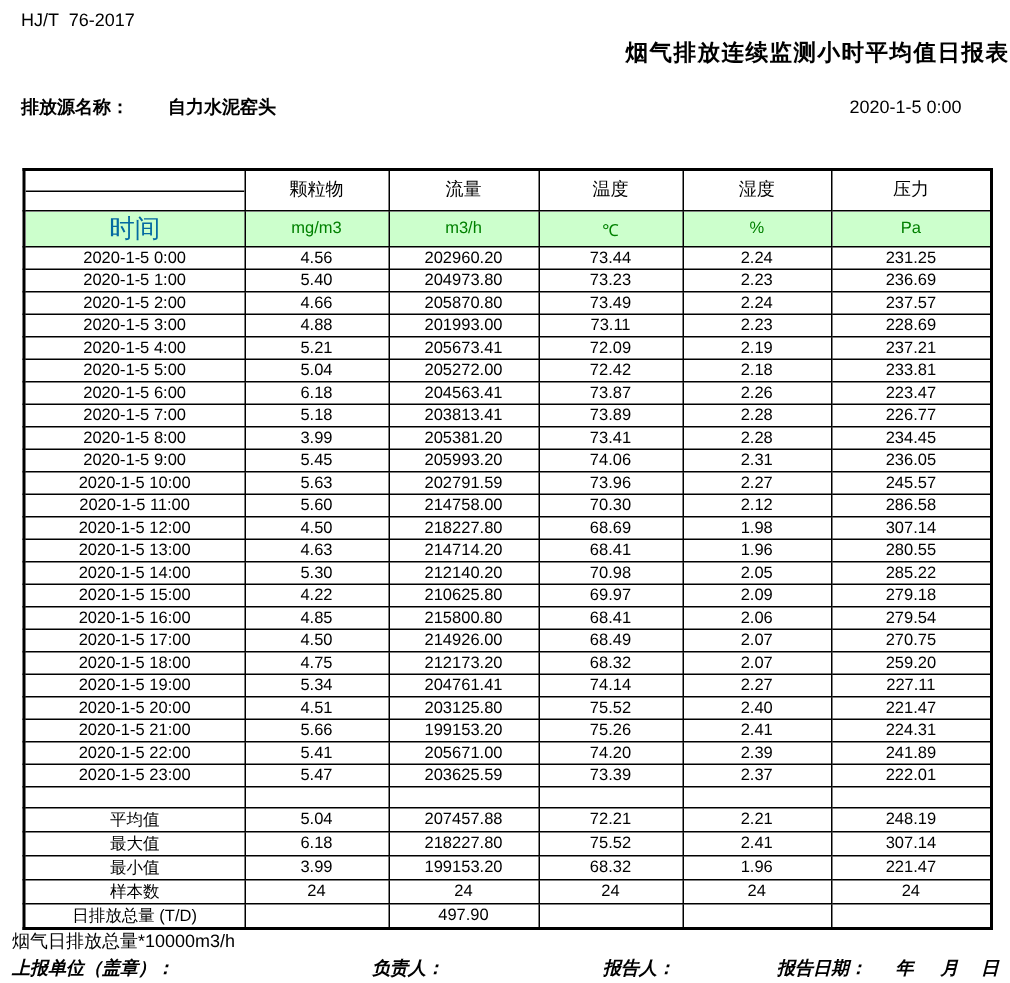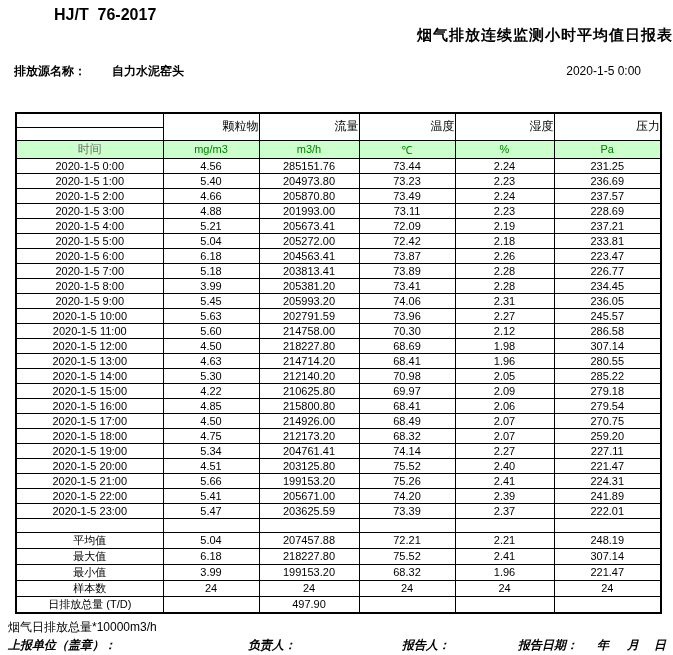--- a/index.html
+++ b/index.html
@@ -13,7 +13,7 @@
   }
   .std-code{
     position:absolute;left:14px;top:6px;
-    font-size:16px;font-weight:bold;white-space:pre;margin-left:40px;
+    font-size:12px;font-weight:normal;white-space:pre;
   }
   .doc-title{
     position:absolute;left:0;top:26px;width:100%;

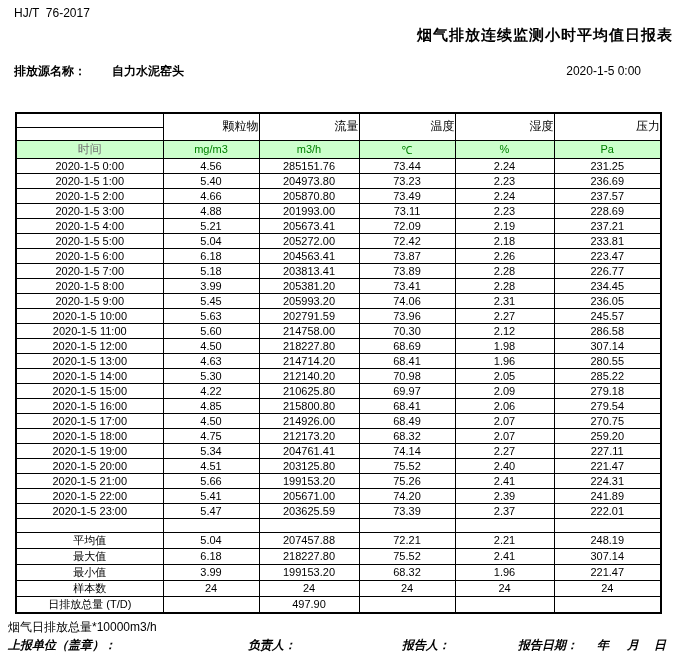--- a/index.html
+++ b/index.html
@@ -41,7 +41,7 @@
     white-space:nowrap;
   }
   tr.col-head-row{height:27px;}
-  tr.col-head-row th{font-size:12px;text-align:right;}
+  tr.col-head-row th{font-size:12px;}
   th.blank-cell{position:relative;}
   th.blank-cell .split-line{
     position:absolute;left:0;top:50%;width:100%;height:0;

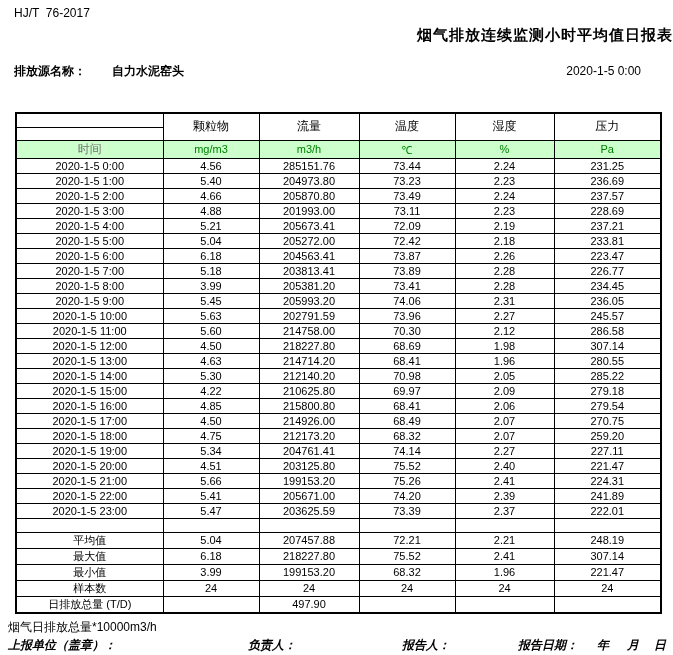--- a/index.html
+++ b/index.html
@@ -49,7 +49,7 @@
   }
   tr.unit-row{height:17px;}
   tr.unit-row th{background:#CCFFCC;font-size:11px;}
-  tr.unit-row th.time-head{color:#737373;font-size:12px;font-family:Liberation Serif, serif;}
+  tr.unit-row th.time-head{color:#0369a1;font-size:17px;font-family:Liberation Serif, serif;}
   tr.unit-row th.unit-cell{color:#008000;}
   tr.data-row{height:15px;}
   tr.spacer-row{height:14px;}

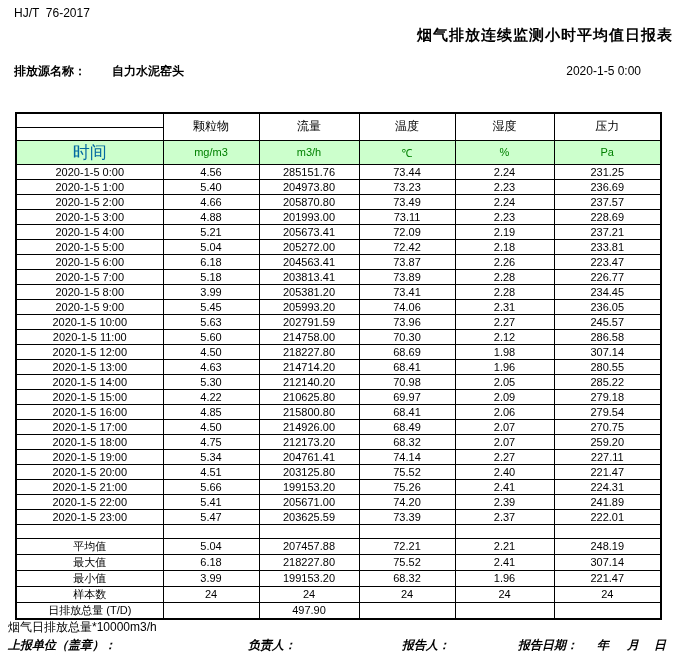--- a/index.html
+++ b/index.html
@@ -117,7 +117,7 @@
         <tr class="data-row">
           <td>2020-1-5 0:00</td>
           <td>4.56</td>
-          <td>285151.76</td>
+          <td>202960.20</td>
           <td>73.44</td>
           <td>2.24</td>
           <td>231.25</td>

